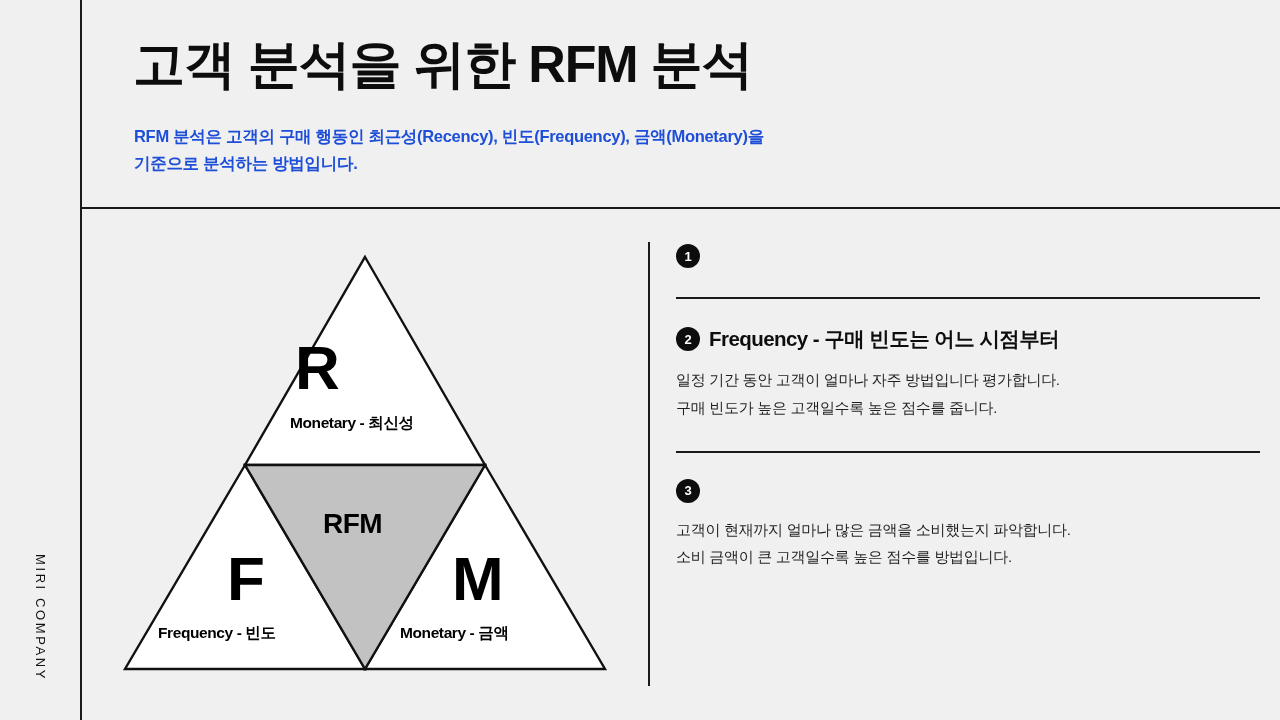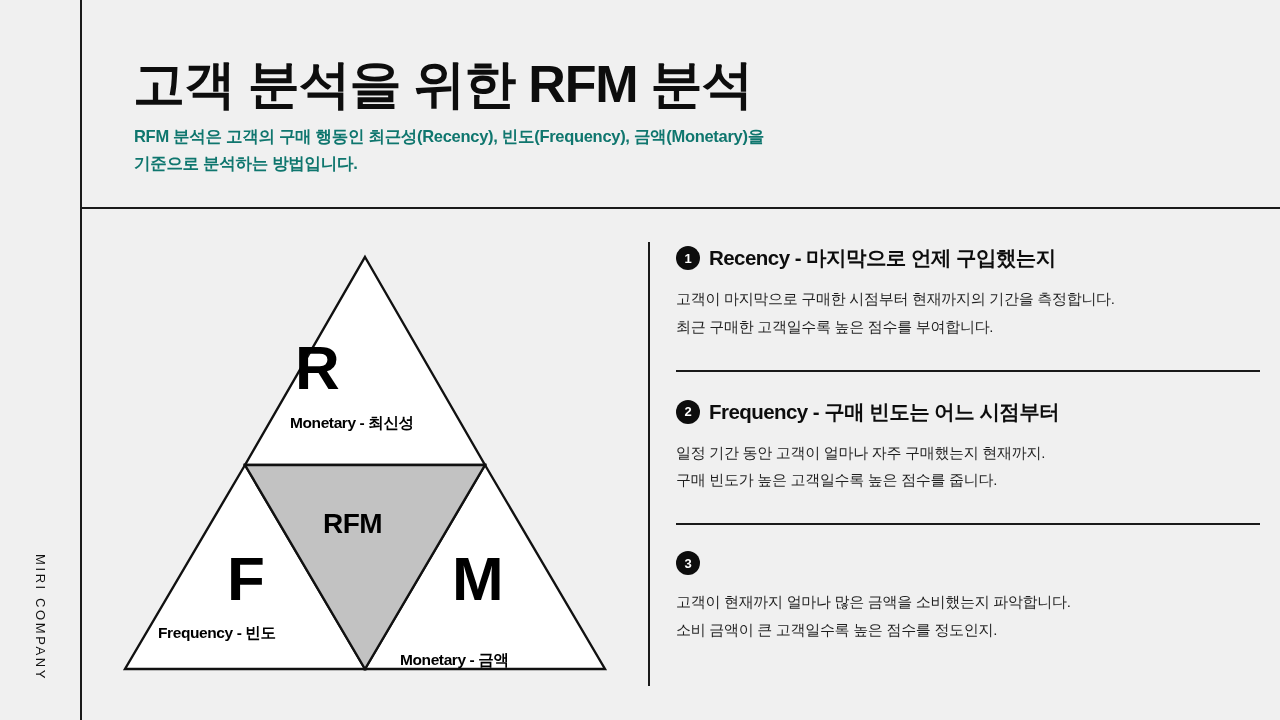--- a/index.html
+++ b/index.html
@@ -56,7 +56,6 @@
     line-height:1.1;
     color:#0d0d0d;
     white-space:nowrap;
-    margin-top:20px;
   }
   .subtitle {
     position:absolute;

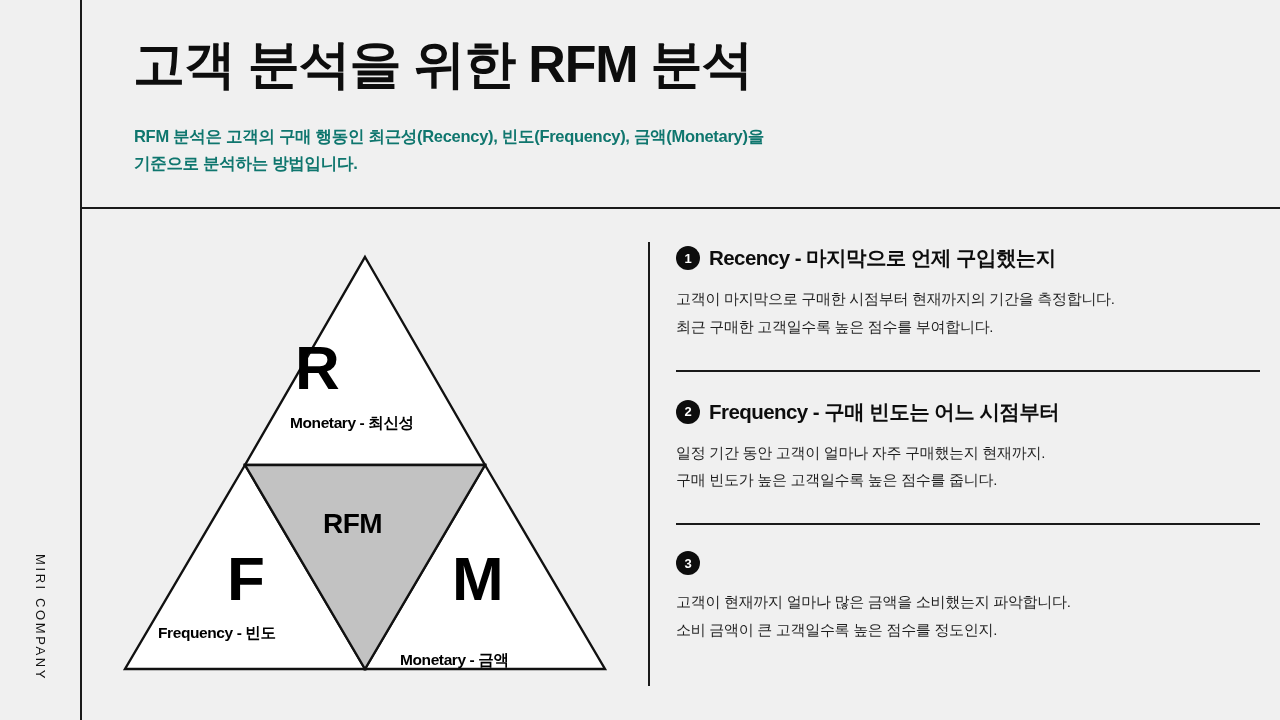--- a/index.html
+++ b/index.html
@@ -63,7 +63,7 @@
     font-size:16.5px;
     font-weight:700;
     line-height:1.62;
-    color:#0f766e;
+    color:#1d4ed8;
     white-space:pre-line;
     letter-spacing:-0.3px;
   }

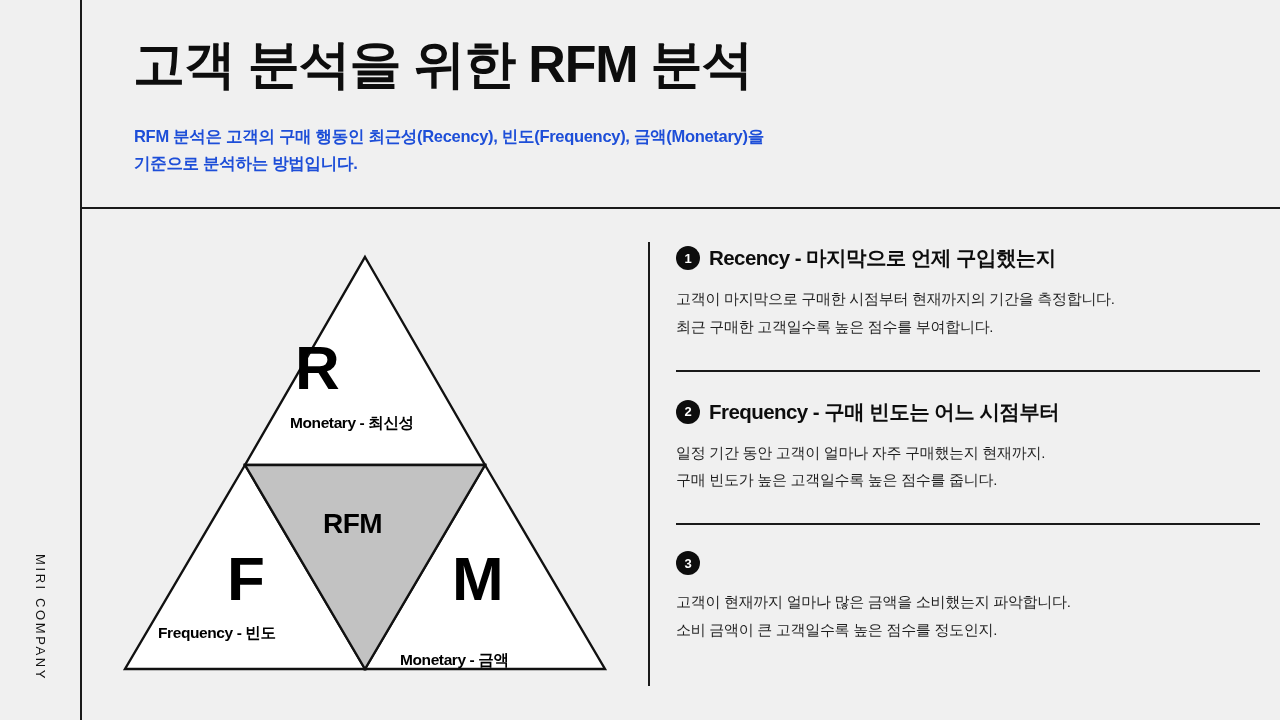--- a/index.html
+++ b/index.html
@@ -193,7 +193,6 @@
     <div class="item">
       <div class="item-head">
         <div class="badge">1</div>
-        <div class="item-title">Recency - 마지막으로 언제 구입했는지</div>
       </div>
       <div class="item-body">고객이 마지막으로 구매한 시점부터 현재까지의 기간을 측정합니다.
 최근 구매한 고객일수록 높은 점수를 부여합니다.</div>

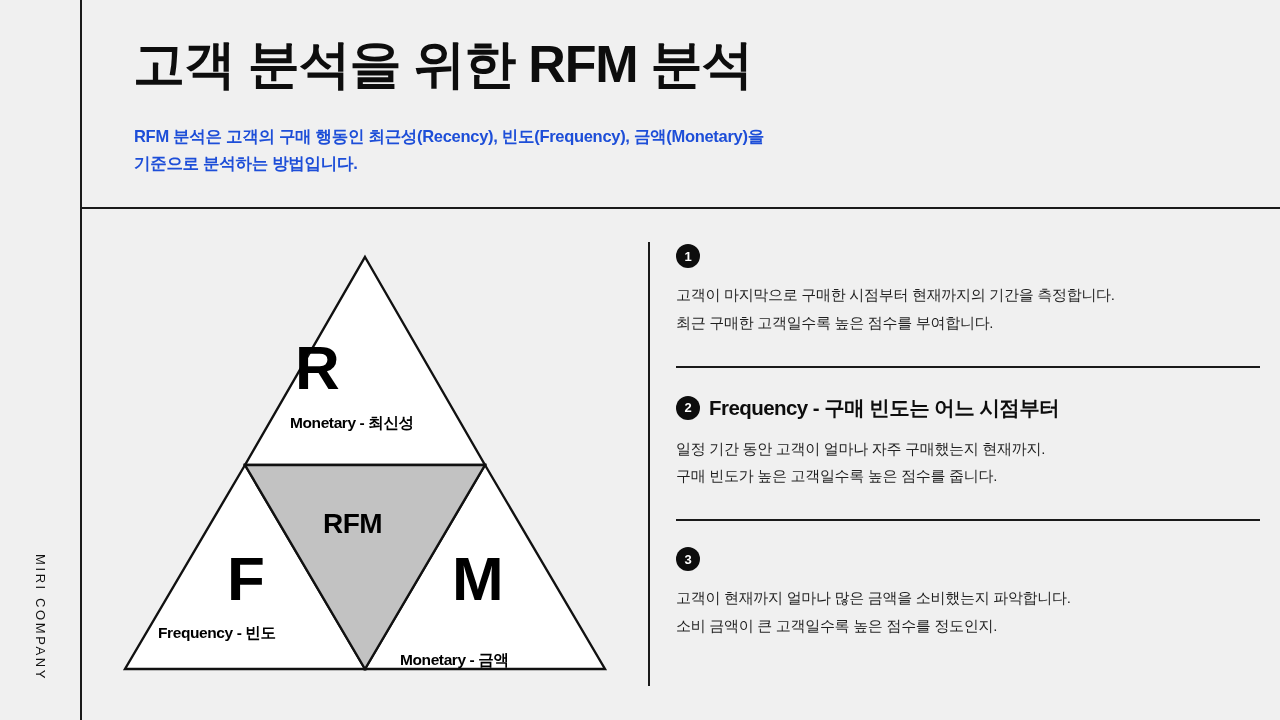--- a/index.html
+++ b/index.html
@@ -194,8 +194,6 @@
       <div class="item-head">
         <div class="badge">1</div>
       </div>
-      <div class="item-body">고객이 마지막으로 구매한 시점부터 현재까지의 기간을 측정합니다.
-최근 구매한 고객일수록 높은 점수를 부여합니다.</div>
     </div>
 
     <div class="item-sep"></div>

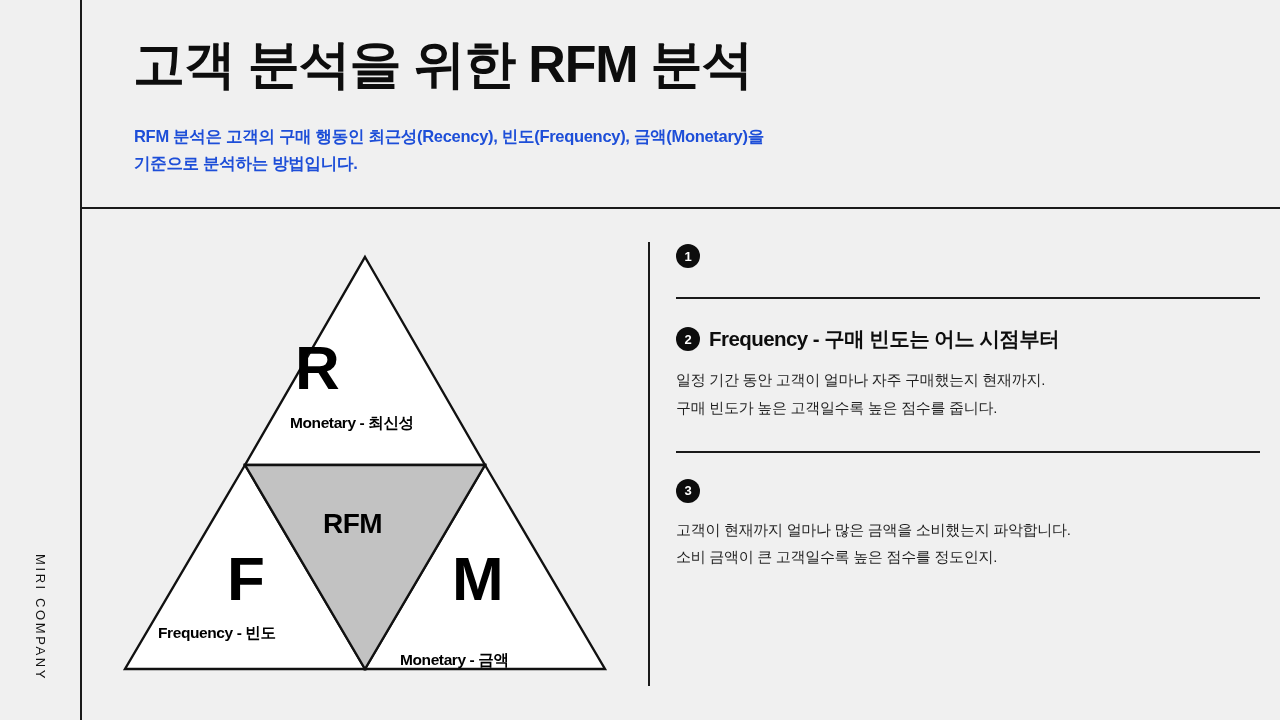--- a/index.html
+++ b/index.html
@@ -203,7 +203,7 @@
         <div class="badge">2</div>
         <div class="item-title">Frequency - 구매 빈도는 어느 시점부터</div>
       </div>
-      <div class="item-body">일정 기간 동안 고객이 얼마나 자주 구매했는지 현재까지.
+      <div class="item-body">일정 기간 동안 고객이 얼마나 자주 방법입니다 평가합니다.
 구매 빈도가 높은 고객일수록 높은 점수를 줍니다.</div>
     </div>
 

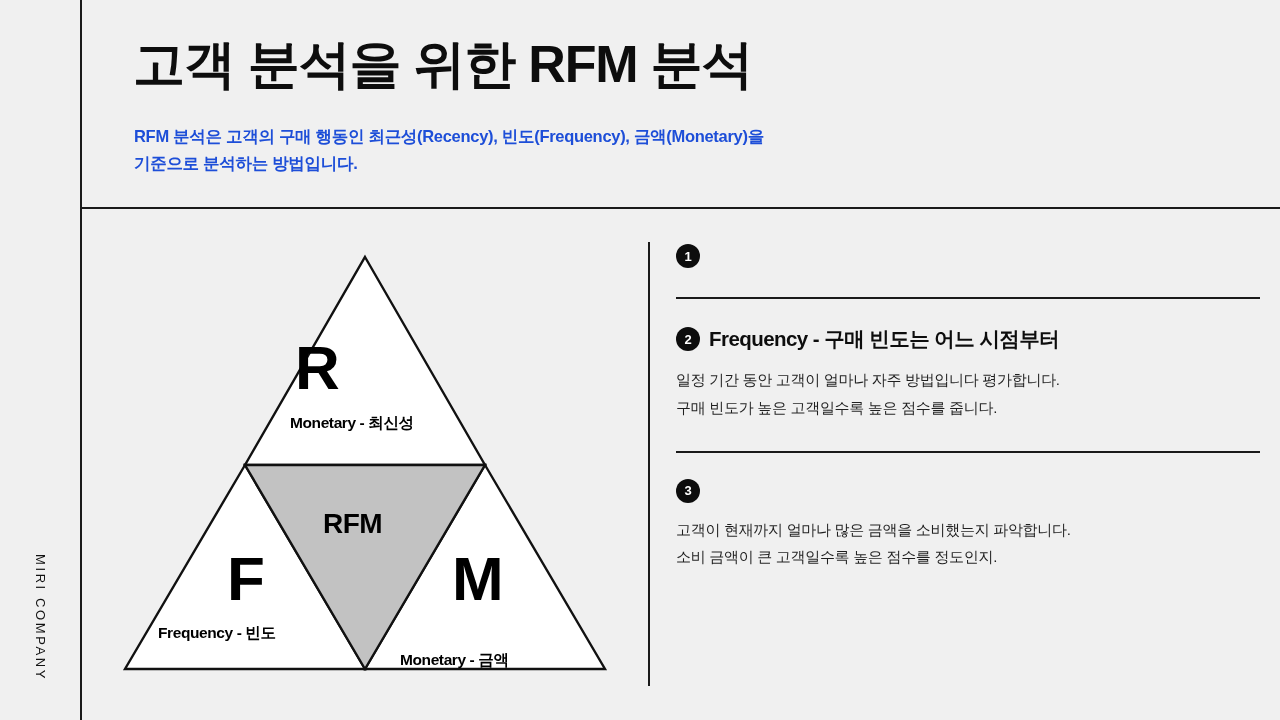--- a/index.html
+++ b/index.html
@@ -214,7 +214,7 @@
         <div class="badge">3</div>
       </div>
       <div class="item-body">고객이 현재까지 얼마나 많은 금액을 소비했는지 파악합니다.
-소비 금액이 큰 고객일수록 높은 점수를 정도인지.</div>
+소비 금액이 큰 고객일수록 높은 점수를 방법입니다.</div>
     </div>
 
   </div>

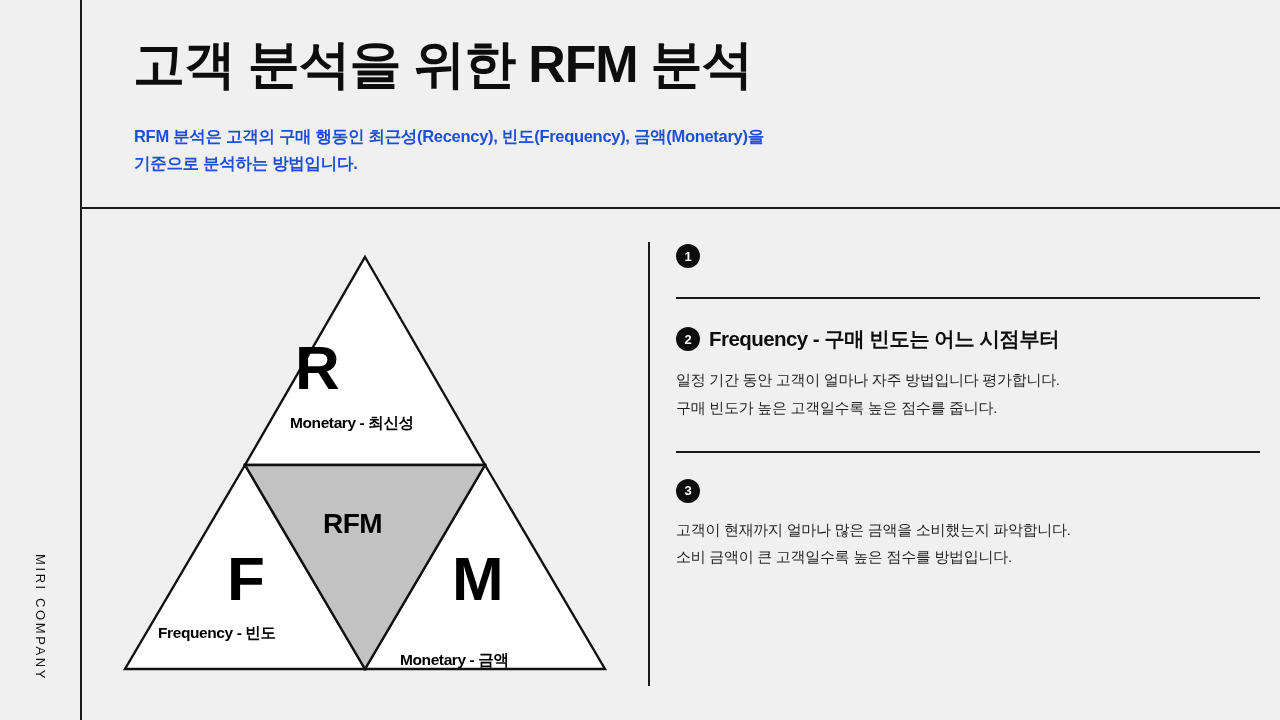--- a/index.html
+++ b/index.html
@@ -90,7 +90,7 @@
   .lbl-F       { left:117px; top:303px; }
   .lbl-Fsub    { left:48px;  top:378px;text-align:right; }
   .lbl-M       { left:342px; top:303px; }
-  .lbl-Msub    { left:290px; top:378px;margin-top:27px; }
+  .lbl-Msub    { left:290px; top:378px; }
   .lbl-center  { left:213px; top:263px;text-align:center; }
 
   

